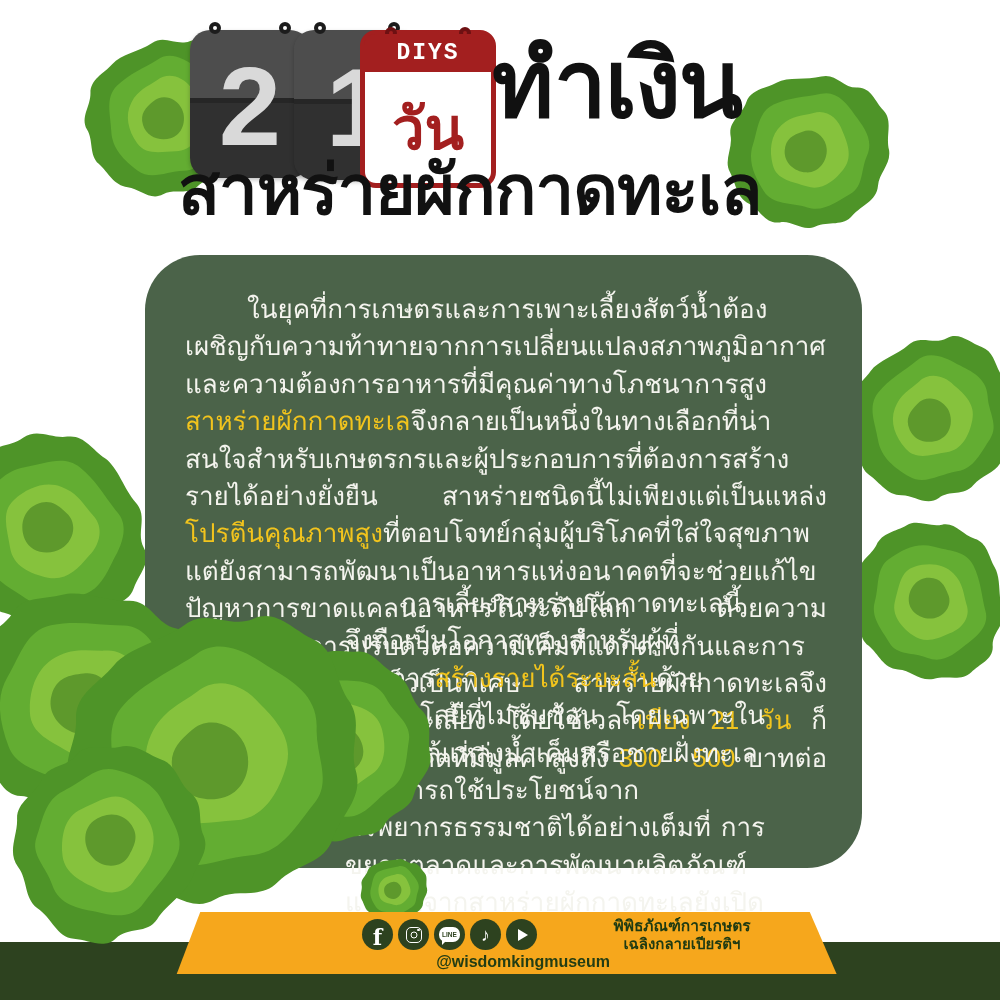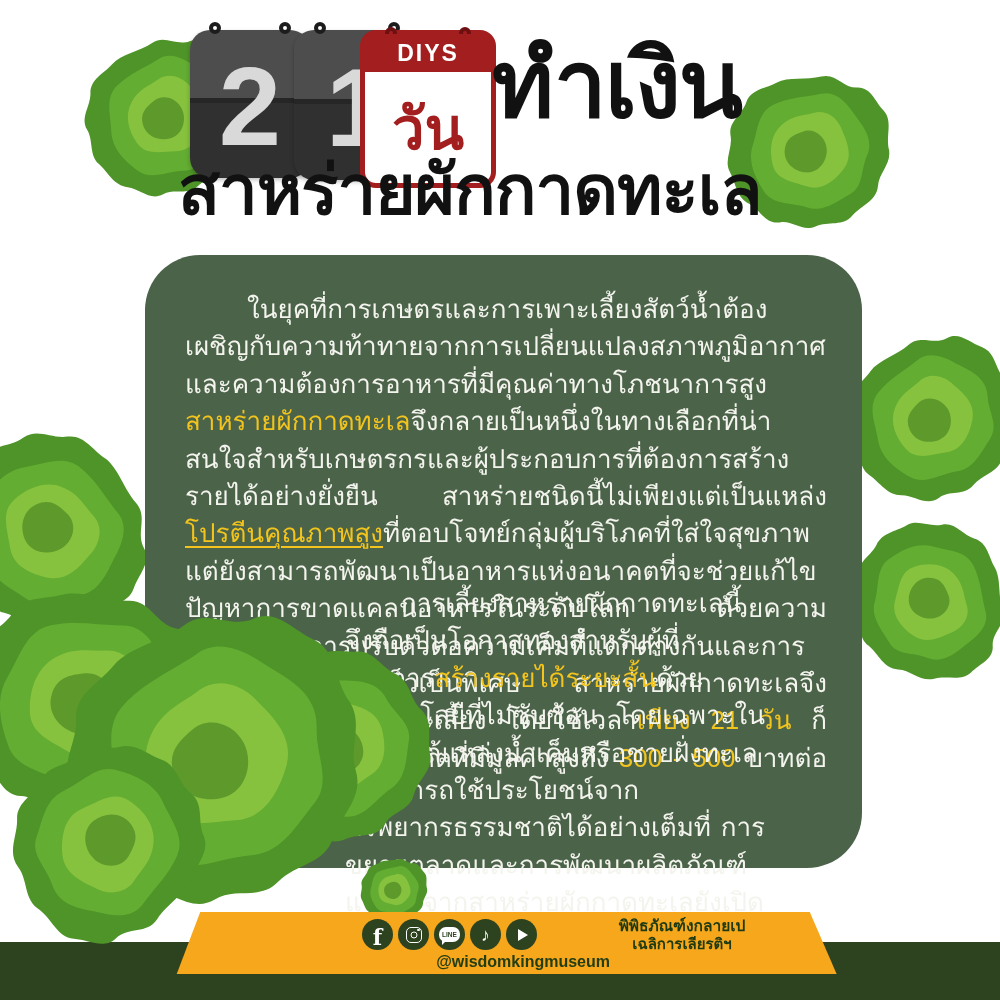--- a/index.html
+++ b/index.html
@@ -31,7 +31,7 @@
   .cal-red{background:#fff;border:5px solid var(--red);border-radius:16px;overflow:visible;}
   .cal-red .red-band{position:absolute;left:-1px;right:-1px;top:-1px;height:38px;background:var(--red);
     border-radius:11px 11px 0 0;display:flex;align-items:center;justify-content:center;
-    color:#fff;font-size:23px;font-weight:700;letter-spacing:2px;}
+    color:#fff;font-size:23px;font-weight:700;letter-spacing:2px;font-family:Liberation Mono, monospace;}
   .cal-red .red-day{position:absolute;left:0;right:0;top:40px;bottom:0;display:flex;align-items:center;justify-content:center;
     color:var(--red);font-size:58px;font-weight:700;line-height:1;}
   .cal-red .hook{border-color:#6e1012;}

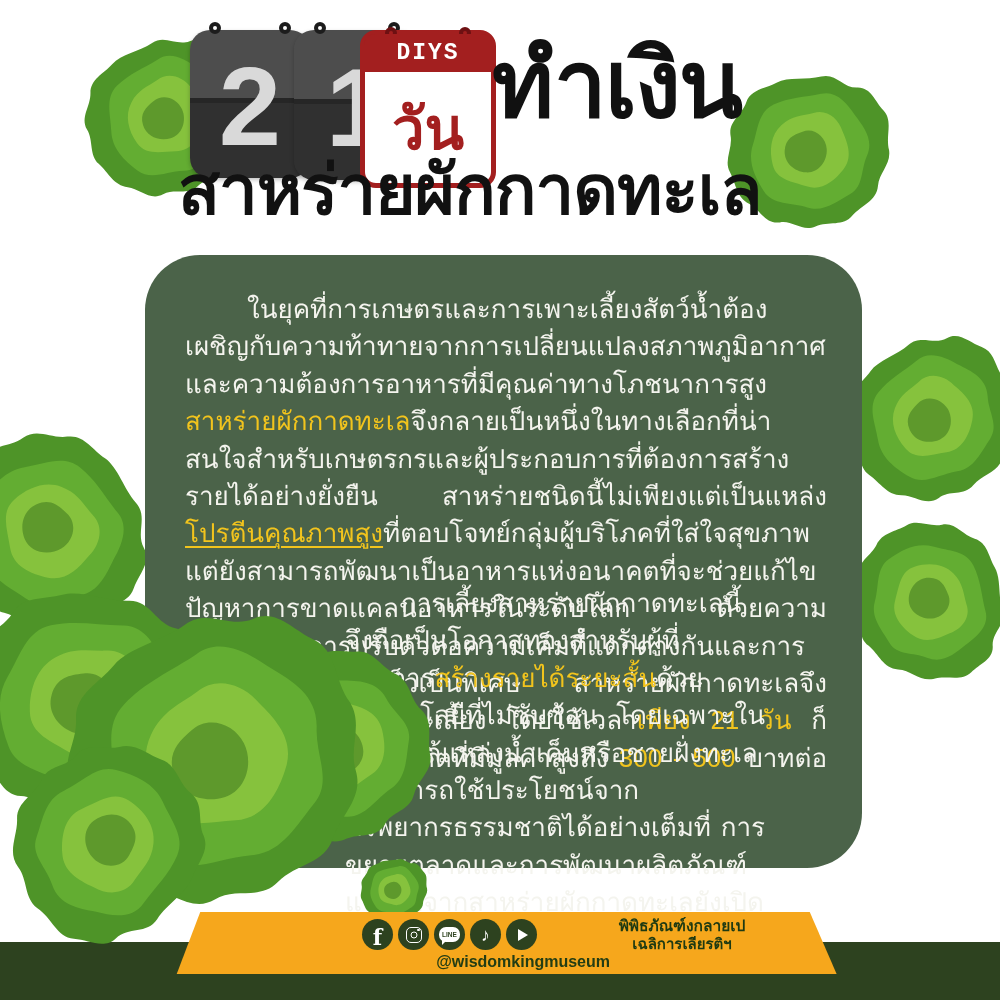--- a/index.html
+++ b/index.html
@@ -45,7 +45,7 @@
   .para-1{left:40px;top:36px;width:642px;text-indent:62px;}
   .para-2{left:200px;top:330px;width:420px;text-indent:56px;}
   .para .hl{color:var(--yellow);}
-  .para .hl-u{color:var(--yellow);text-decoration:underline;text-underline-offset:4px;text-decoration-thickness:2px;}
+  .para .hl-u{color:var(--yellow);text-underline-offset:4px;text-decoration-thickness:2px;}
 
   
   .footer-band{position:absolute;left:0;top:942px;width:1000px;height:58px;background:var(--band);z-index:2;}

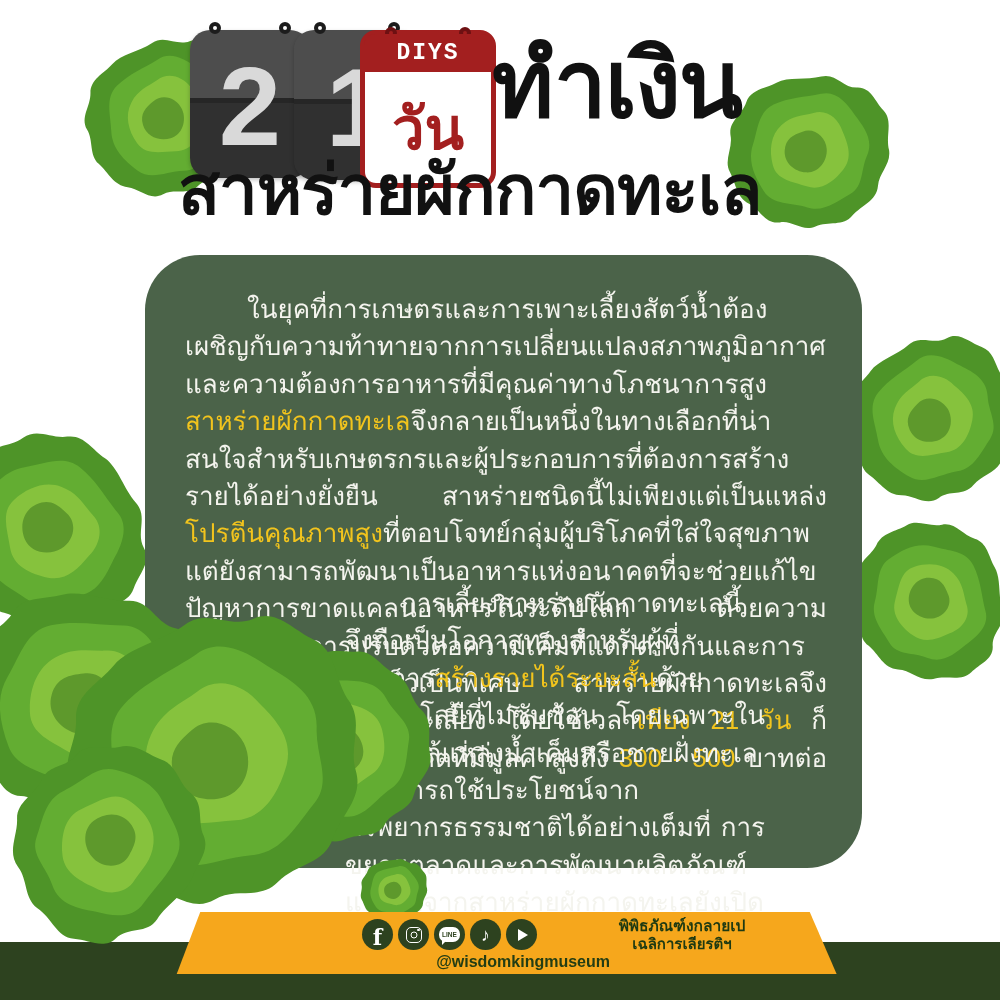--- a/index.html
+++ b/index.html
@@ -168,7 +168,7 @@
     </div>
     <div class="social-handle">@wisdomkingmuseum</div>
     <div class="org-block">
-      <div class="org-line1">พิพิธภัณฑ์งกลายเป</div>
+      <div class="org-line1">พิพิธภัณฑ์การเกษตร</div>
       <div class="org-line2">เฉลิการเลียรติฯ</div>
     </div>
   </div>

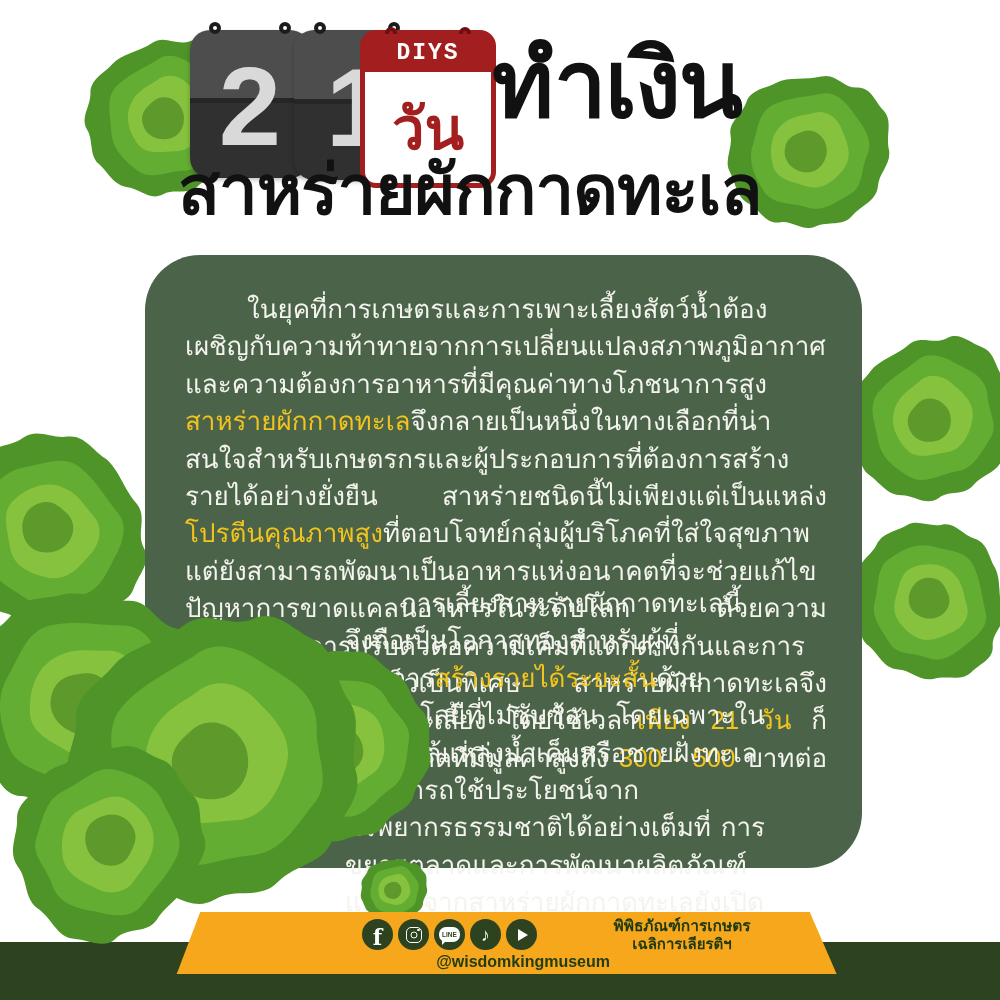--- a/index.html
+++ b/index.html
@@ -169,7 +169,7 @@
     <div class="social-handle">@wisdomkingmuseum</div>
     <div class="org-block">
       <div class="org-line1">พิพิธภัณฑ์การเกษตร</div>
-      <div class="org-line2">เฉลิการเลียรติฯ</div>
+      <div class="org-line2">เฉลิงกลายเปียรติฯ</div>
     </div>
   </div>
 

